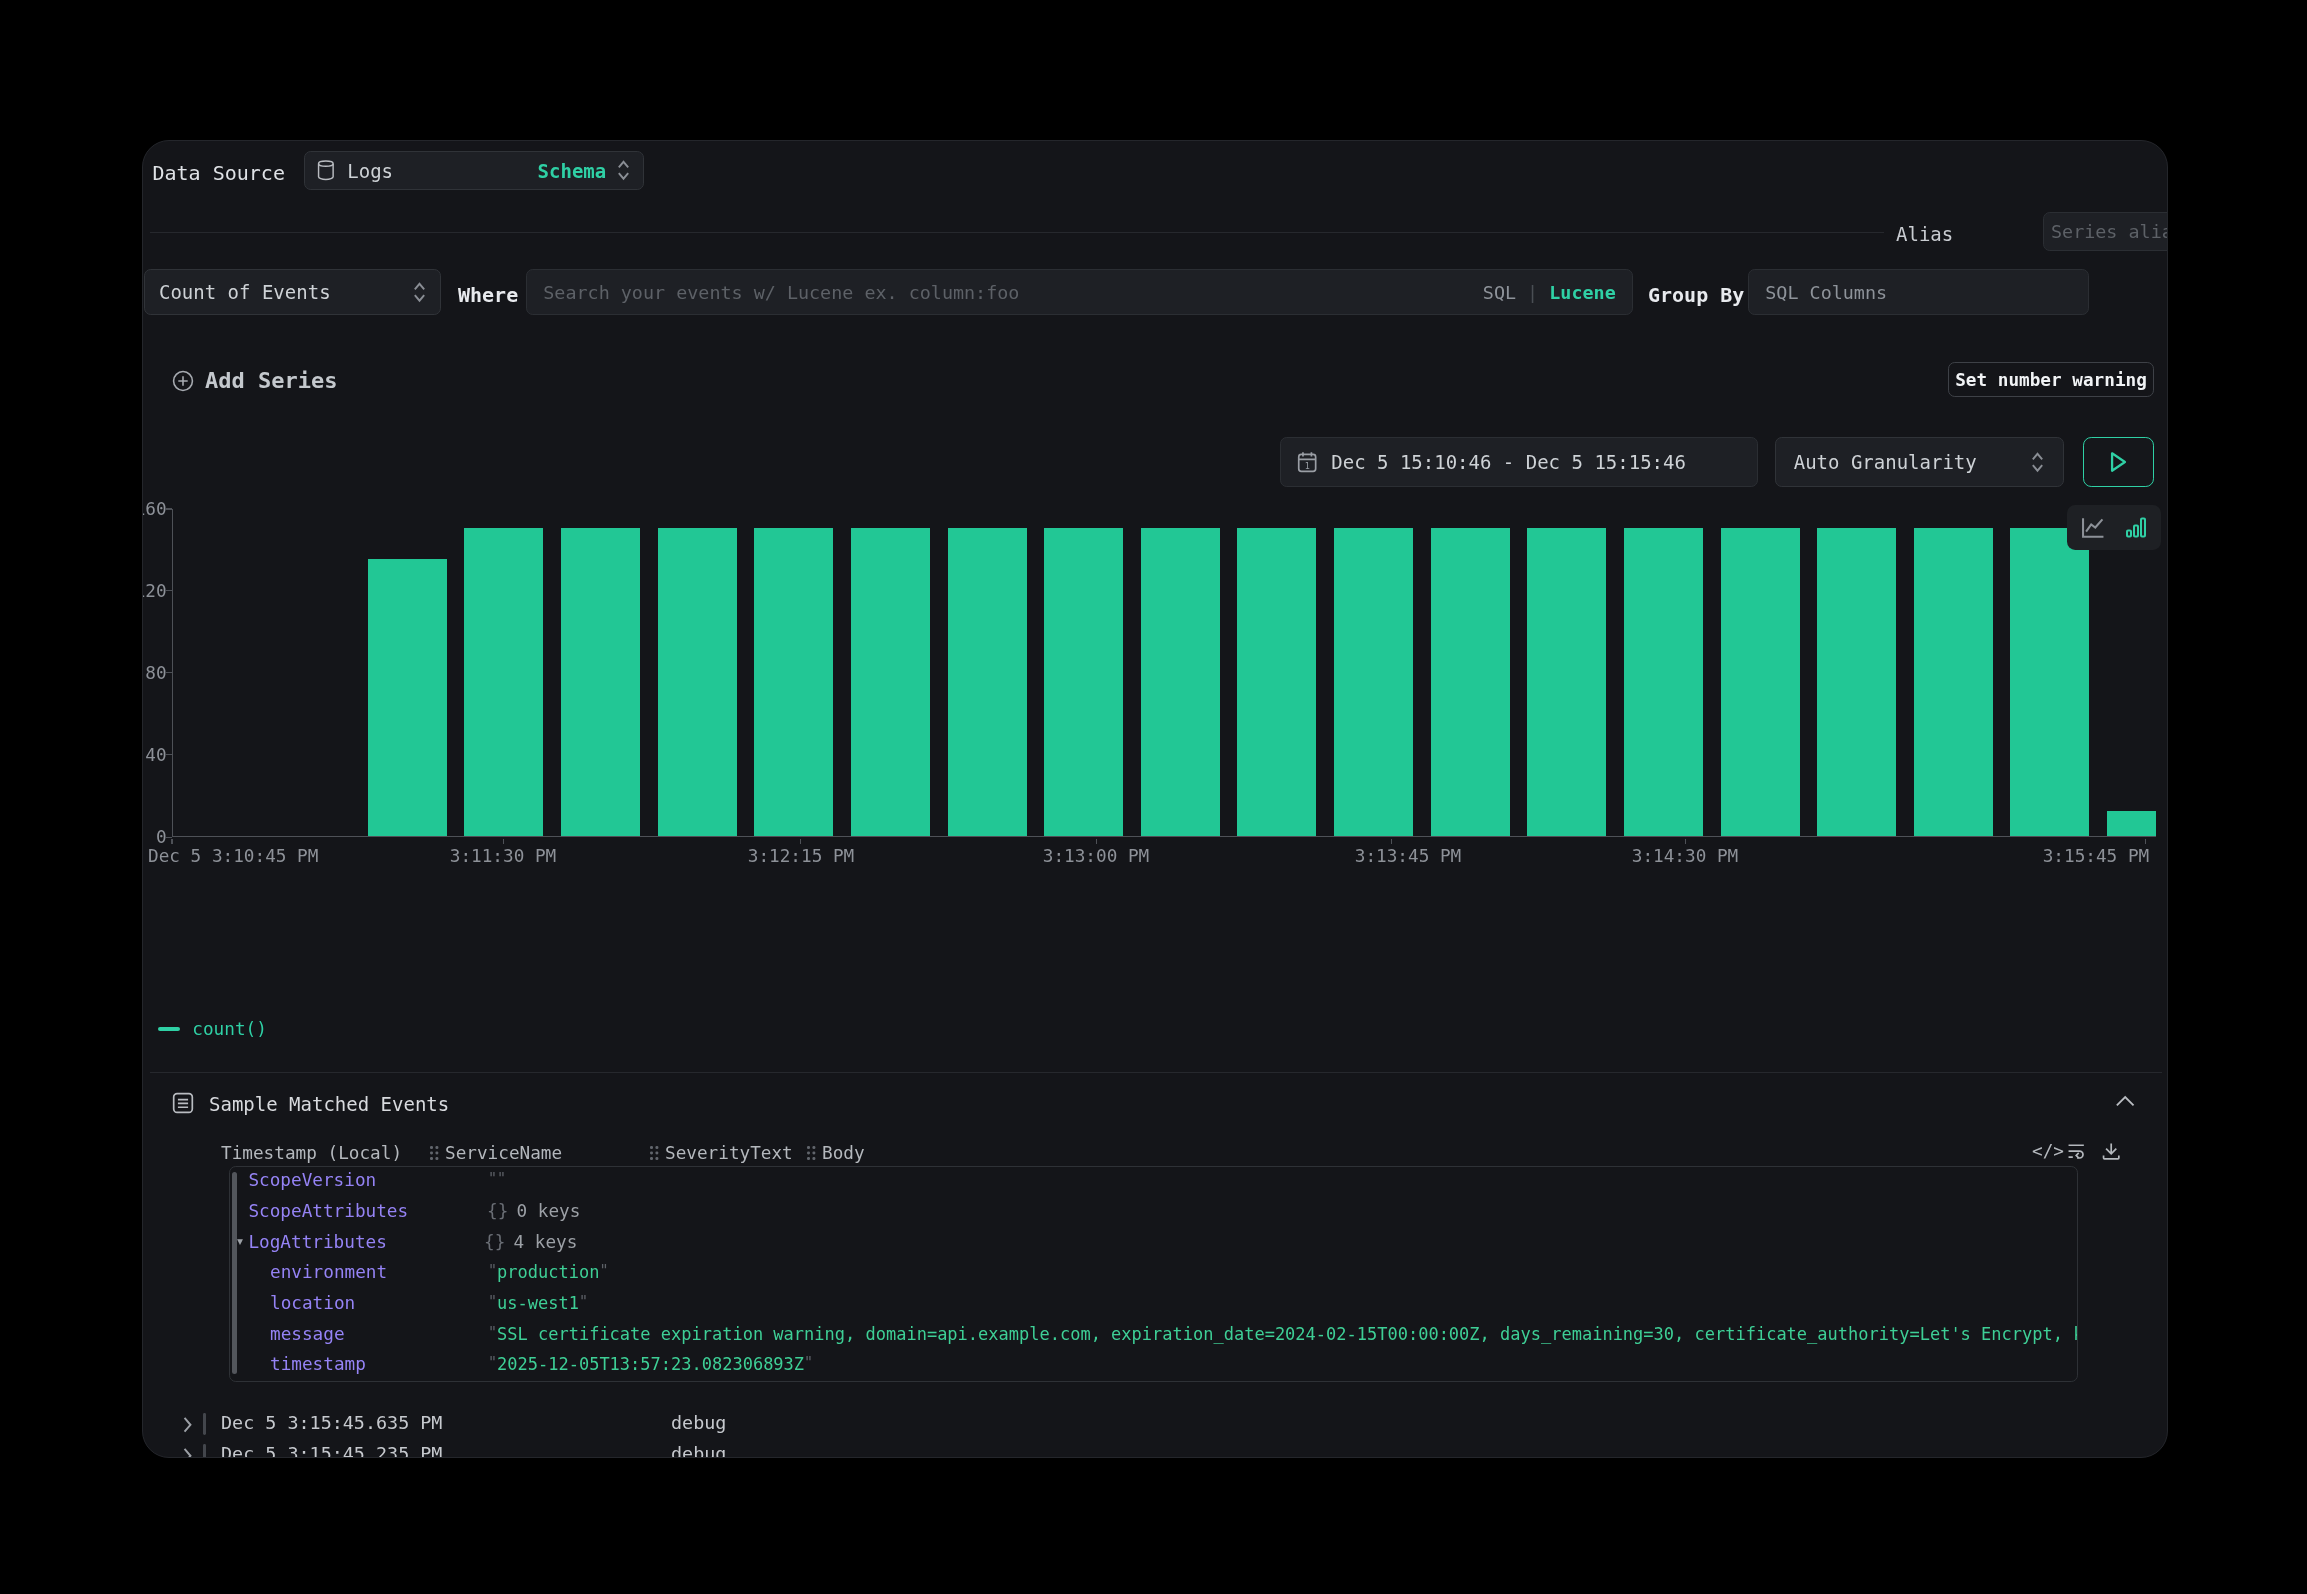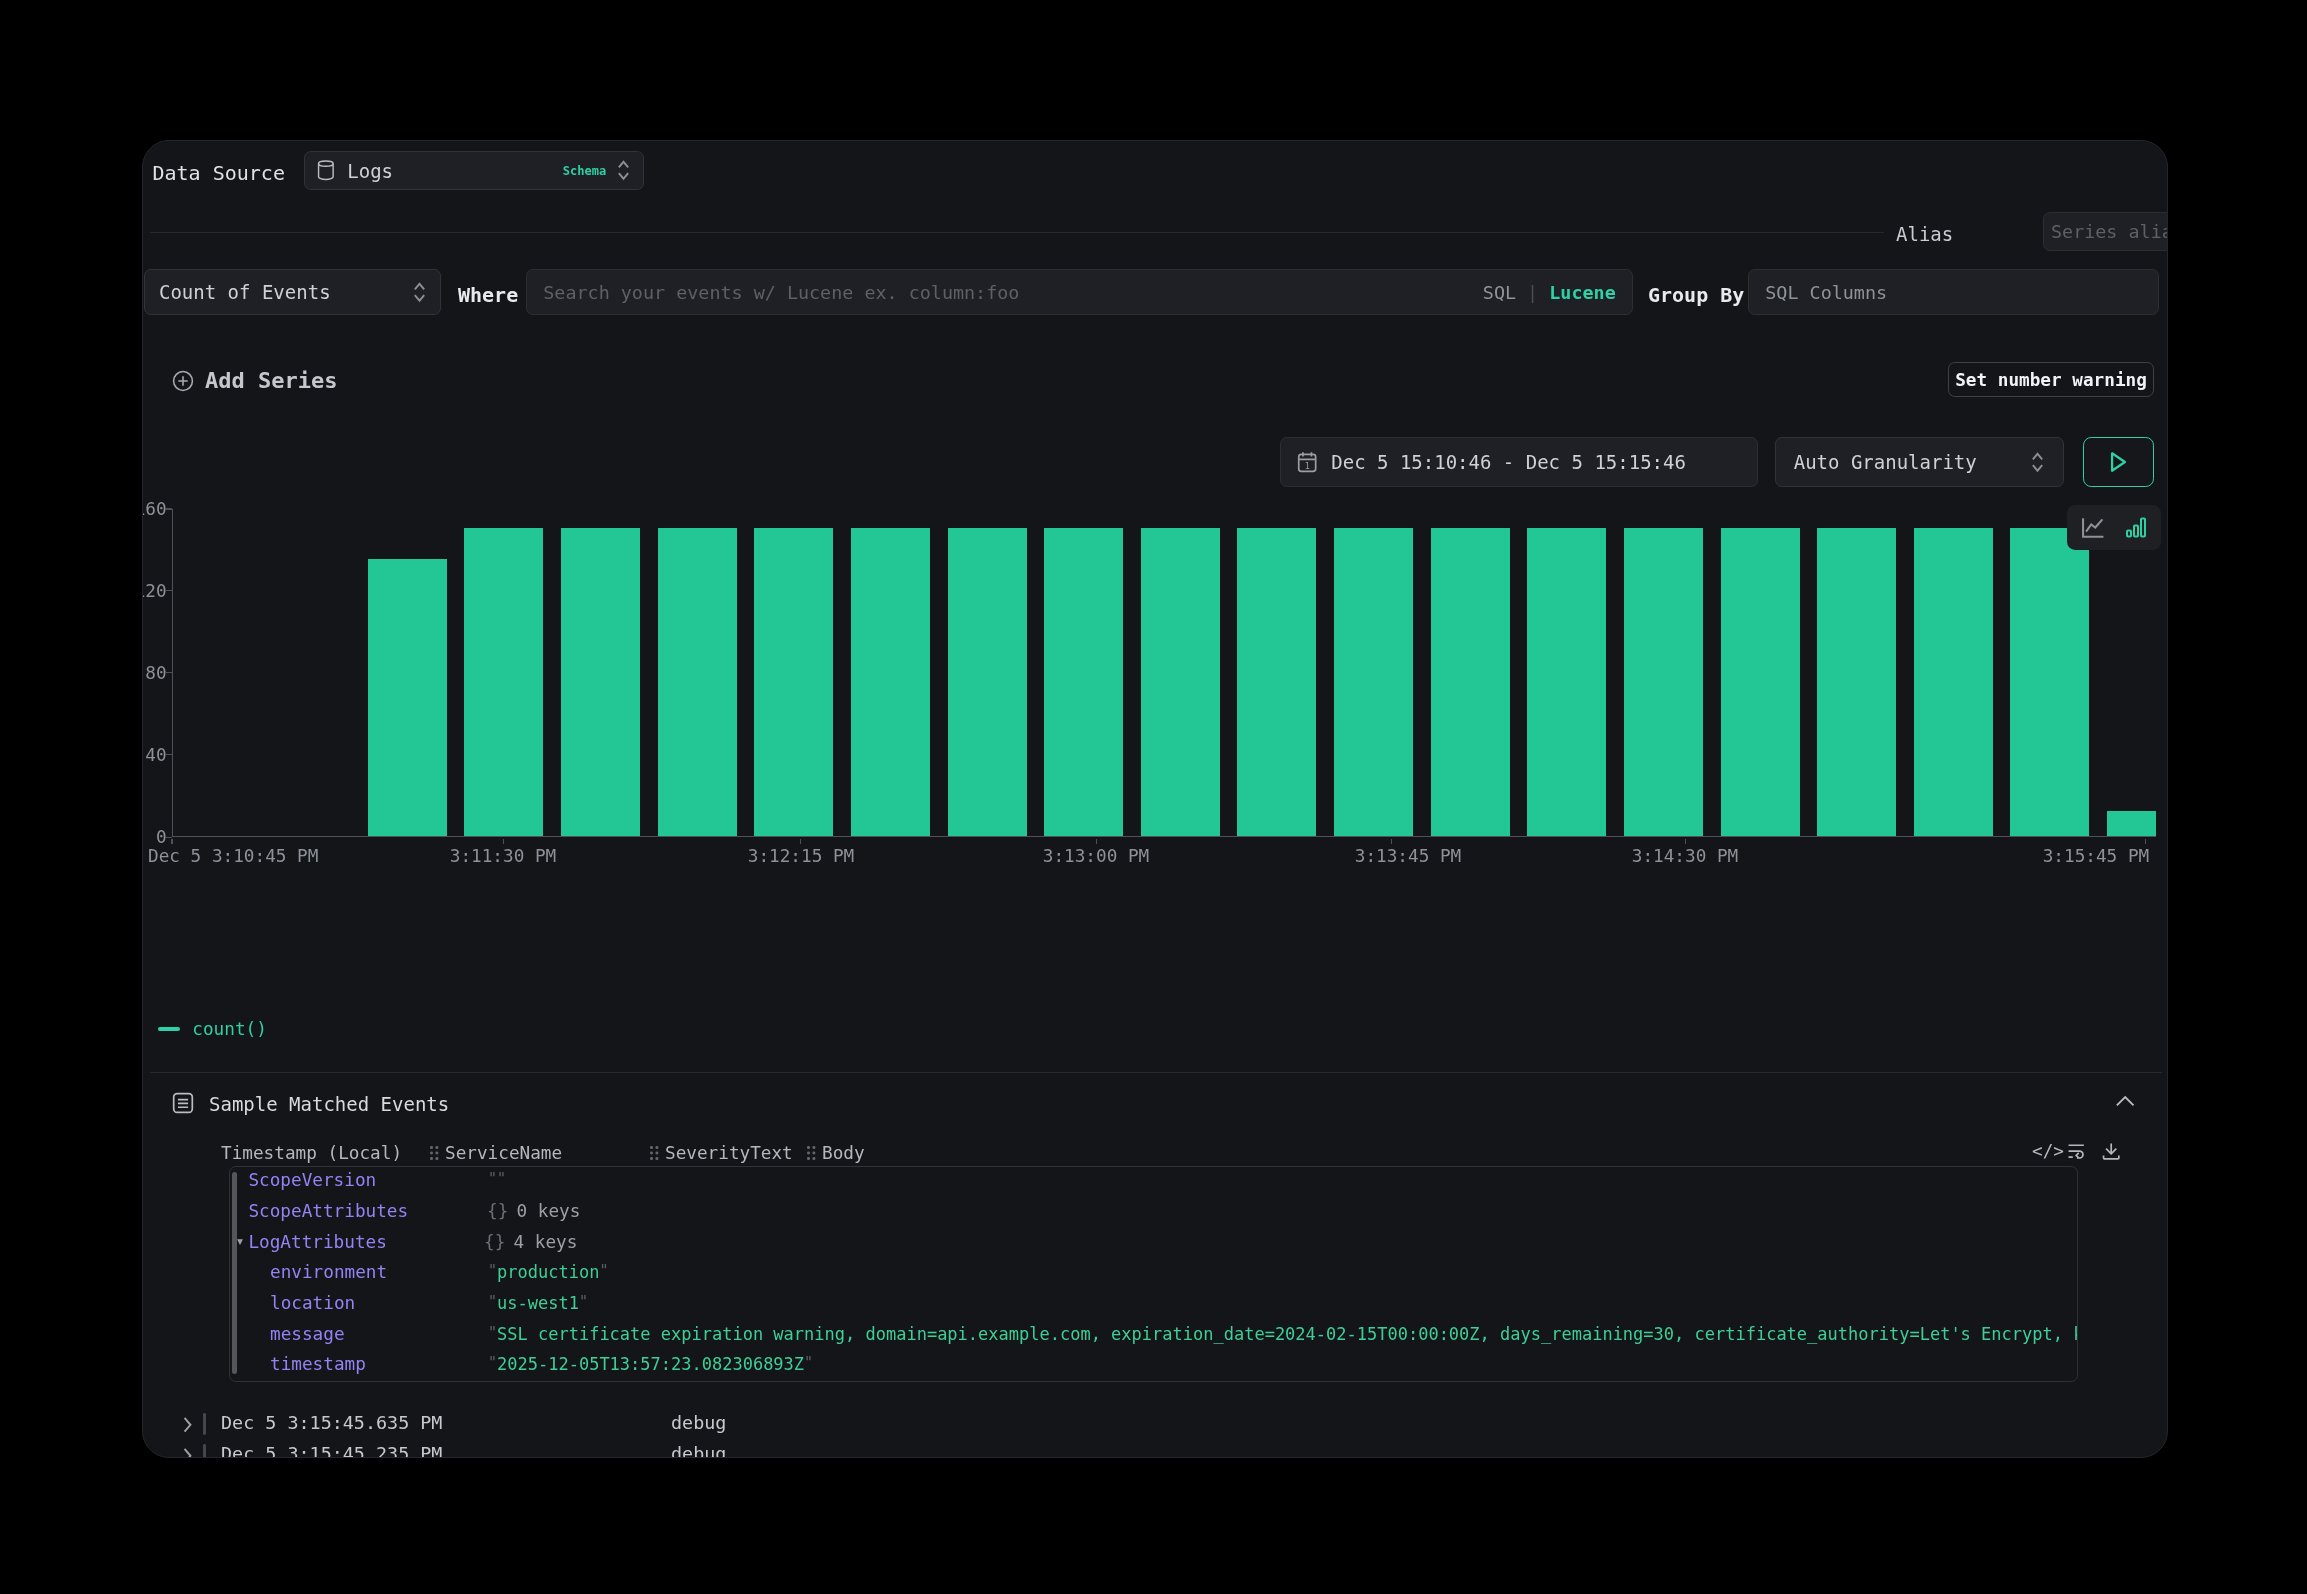--- a/index.html
+++ b/index.html
@@ -67,7 +67,7 @@
       </svg>
     </span>
     <span class="val">Logs</span>
-    <span class="chev2" style="color:#2fd0a5;font-size:12px;font-weight:bold;">Schema</span>
+    <span class="chev2" style="color:#2fd0a5;font-size:19px;font-weight:bold;">Schema</span>
     <span style="margin-left:9.5px;">
       <svg width="15" height="24.5" viewBox="0 0 16 26" fill="none" stroke="#8a8e95" stroke-width="2">
         <path d="M3 10 L8 4 L13 10"></path>

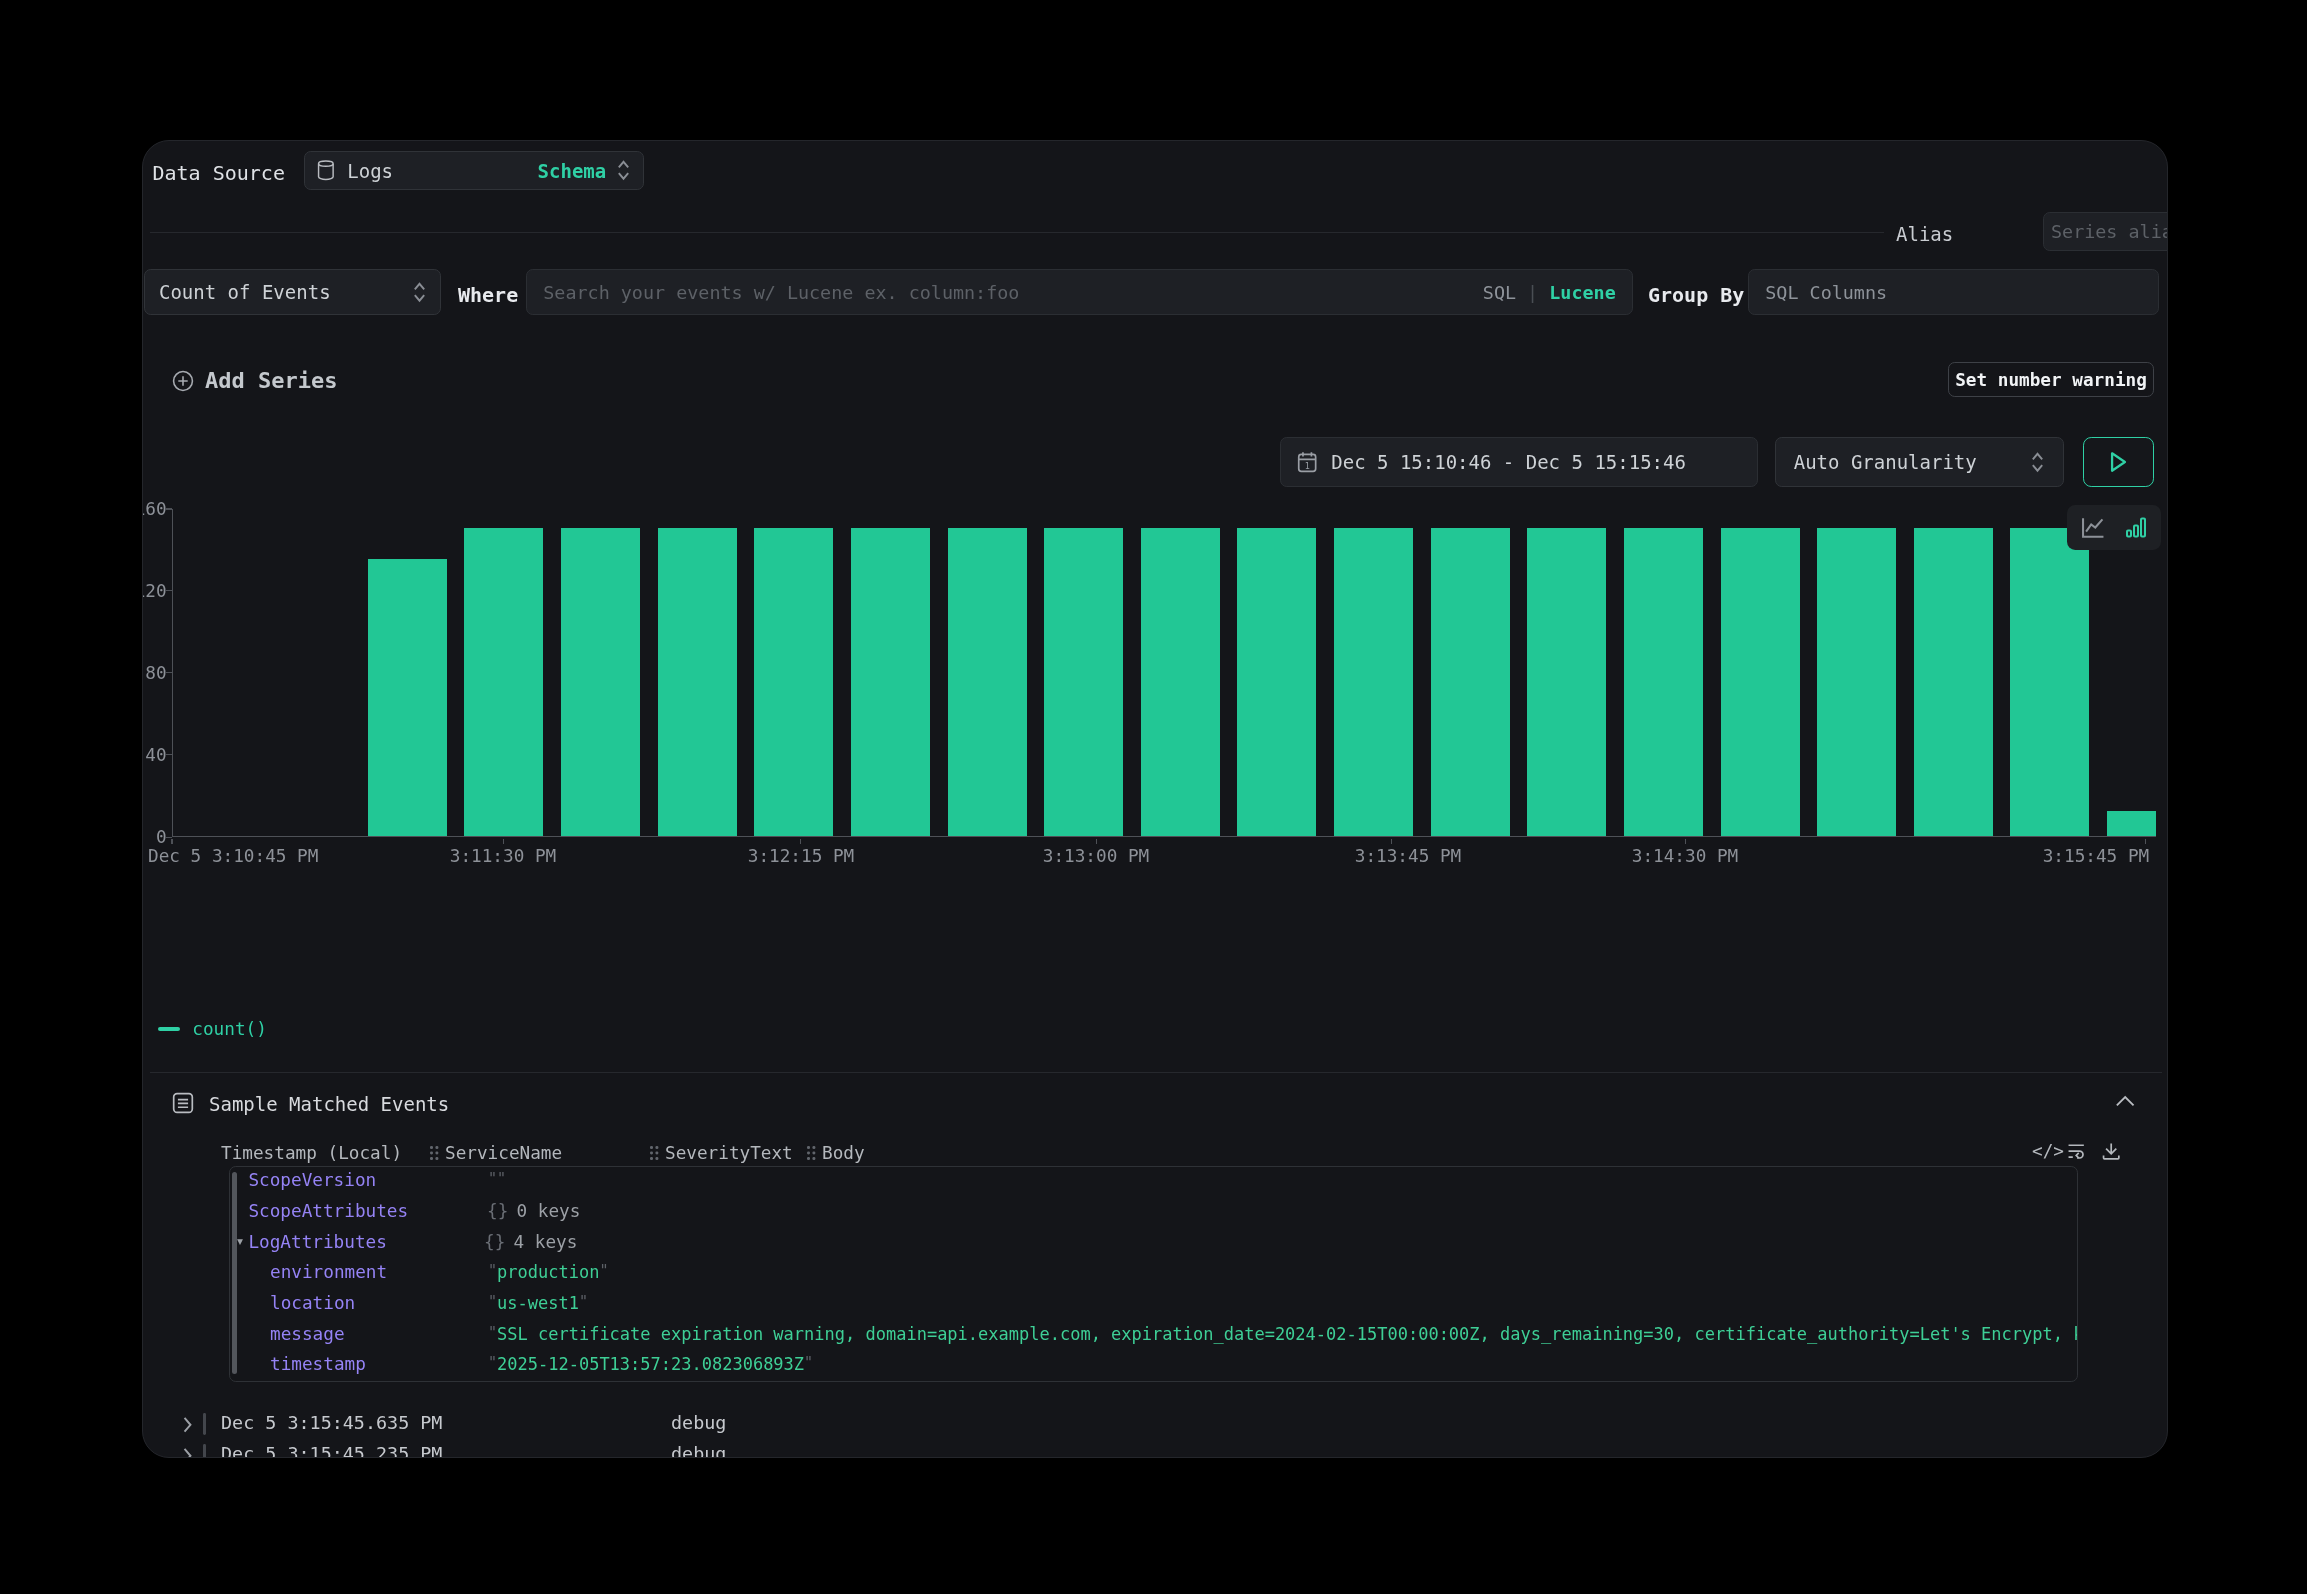--- a/index.html
+++ b/index.html
@@ -104,7 +104,7 @@
   </div>
 
   <div class="abs label-b" style="left:1505px;top:142px;">Group By</div>
-  <div class="abs input" style="left:1605px;top:128px;width:411px;height:46px;padding:0 16.3px;">
+  <div class="abs input" style="left:1605px;top:128px;width:341px;height:46px;padding:0 16.3px;">
     <span class="ph" style="color:#8e939a;">SQL Columns</span>
   </div>
 

